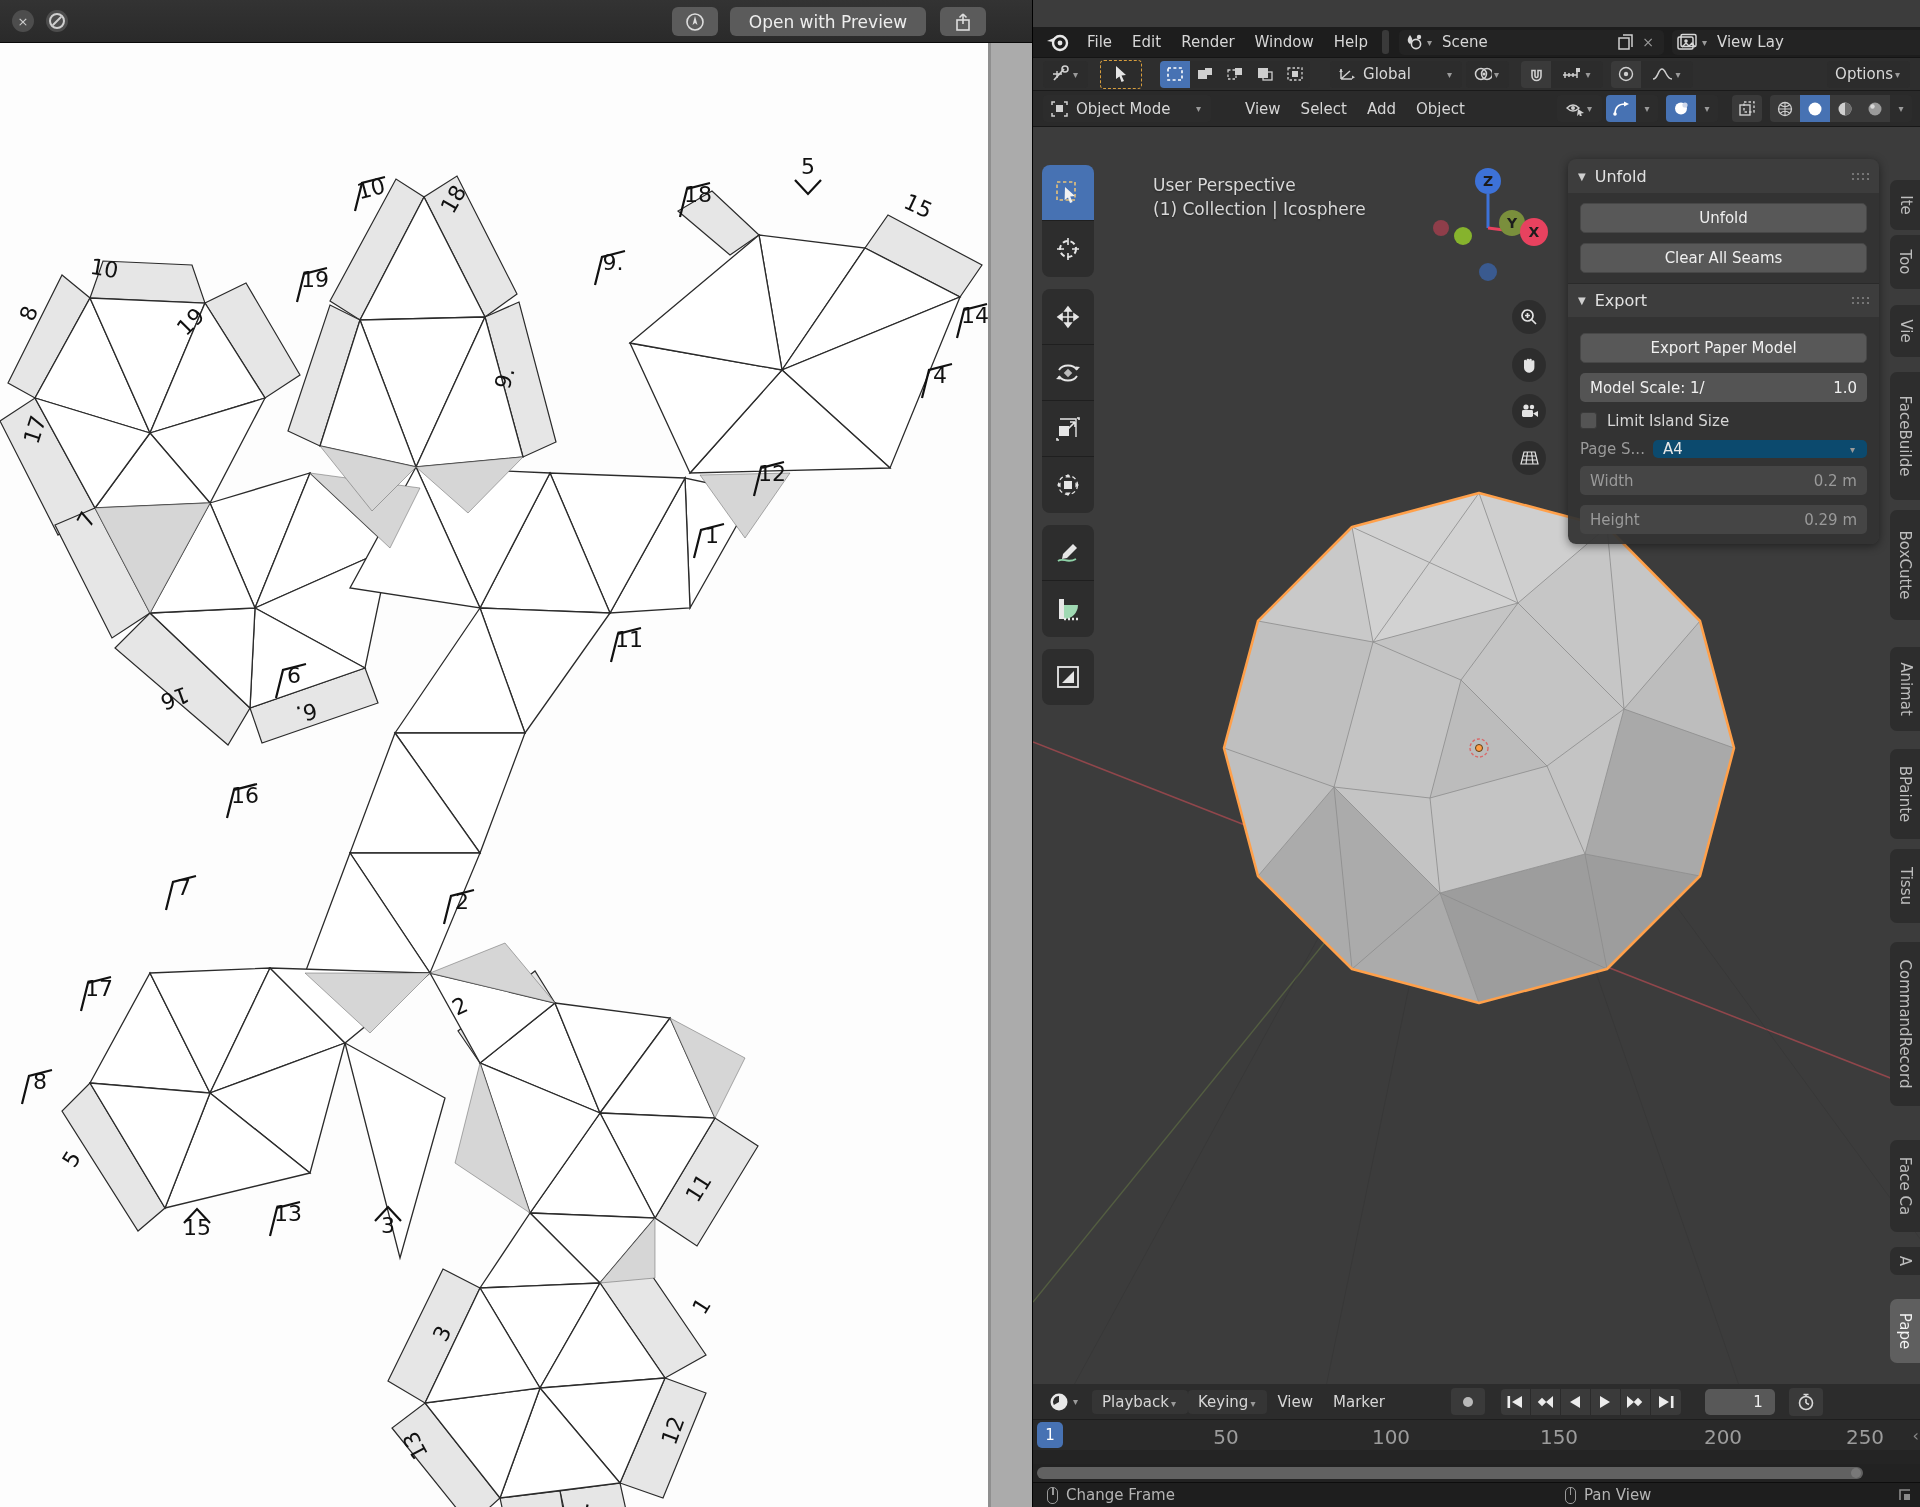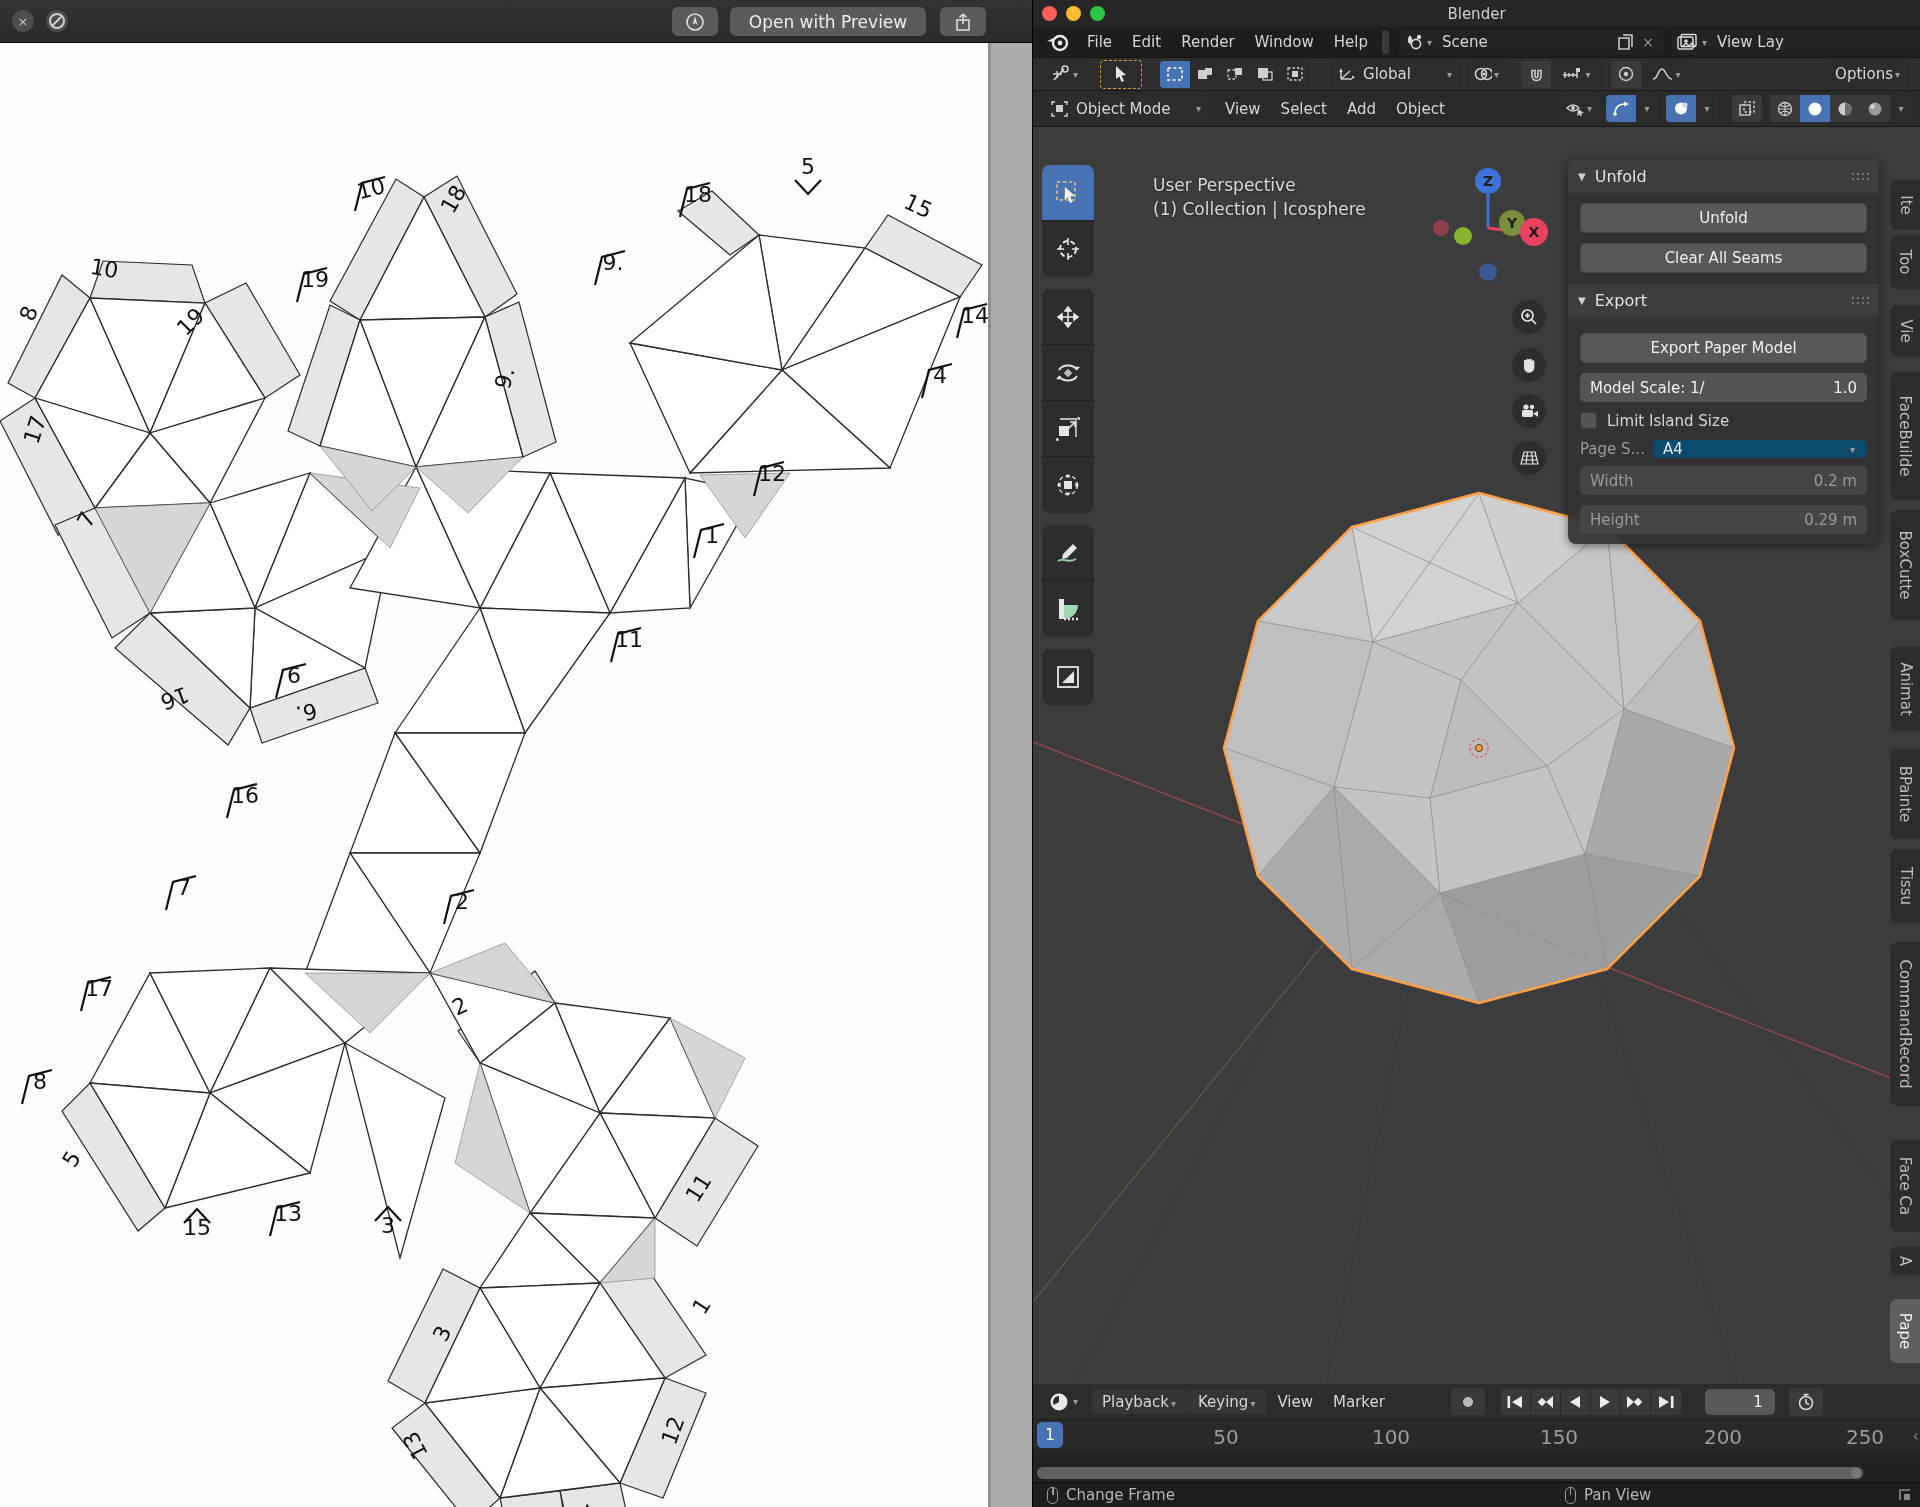--- a/index.html
+++ b/index.html
@@ -272,12 +272,6 @@
 
   <div class="blender">
 
-    <div class="bl-titlebar">
-      <div class="tl" style="background:#ff5f57"></div>
-      <div class="tl" style="background:#febc2e"></div>
-      <div class="tl" style="background:#28c840"></div>
-      <div class="bl-title">Blender</div>
-    </div>
 
     <div class="bl-menubar">
       <svg width="26" height="22" viewBox="0 0 26 22" style="margin:0 6px 0 12px">

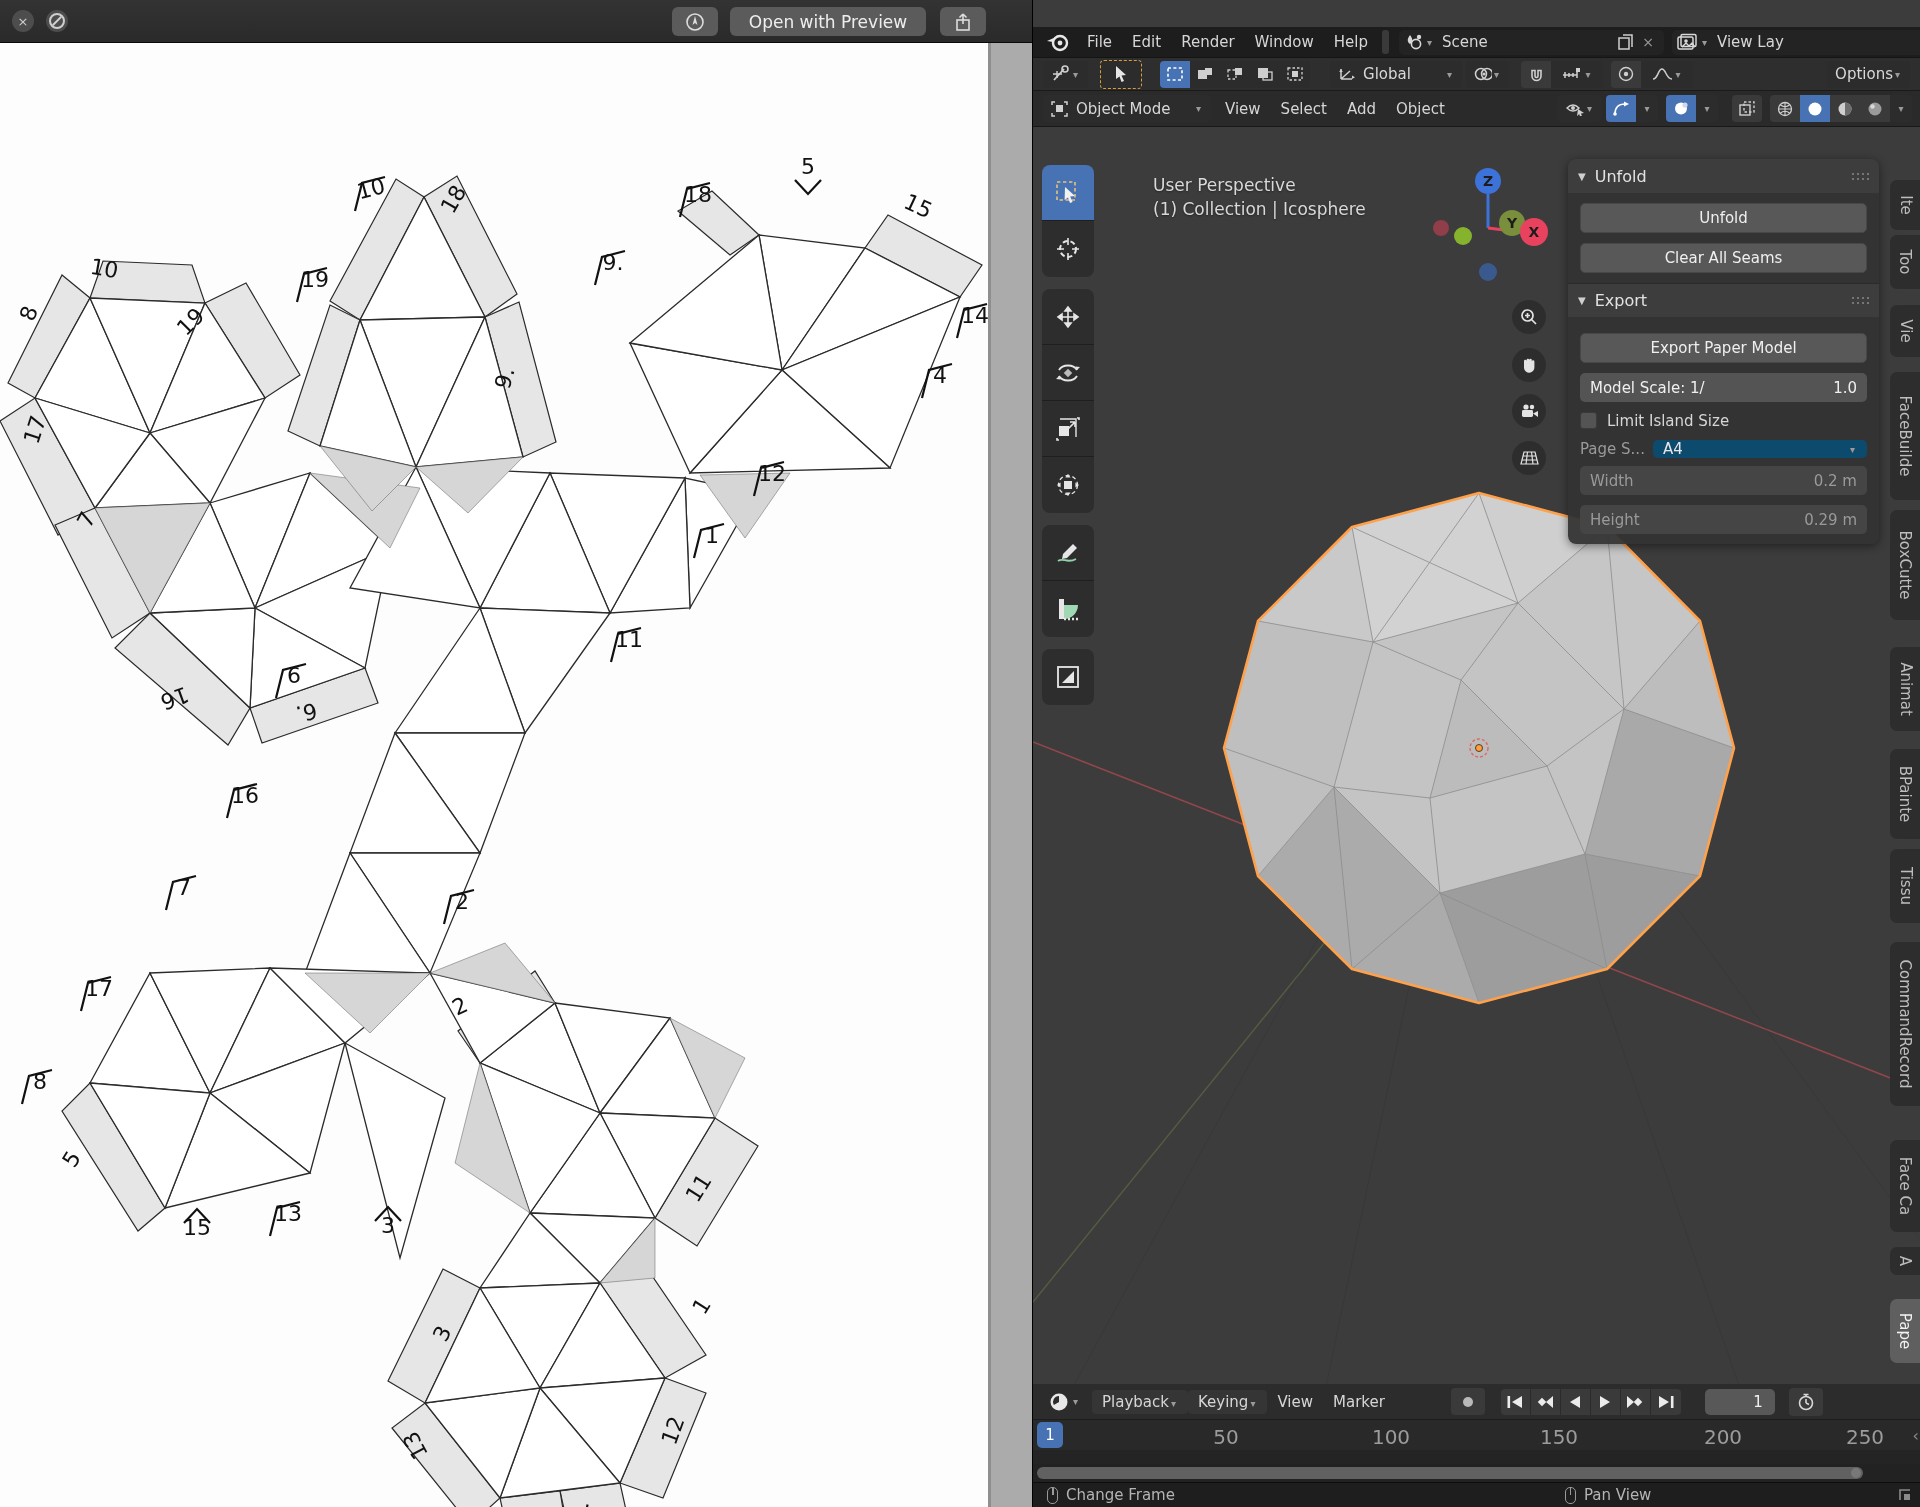--- a/index.html
+++ b/index.html
@@ -32,7 +32,7 @@
   .widget .wtext{color:#d6d6d6;font-size:15px;padding:0 8px;}
   .chev{color:#9a9a9a;font-size:10px;margin:0 2px;}
   .bl-row2{position:absolute;left:0;top:58px;width:100%;height:33px;background:#2e2e2e;display:flex;align-items:center;border-bottom:1px solid #1a1a1a;}
-  .bl-row3{position:absolute;left:0;top:91px;width:100%;height:36px;background:#2a2a2a;display:flex;align-items:center;border-bottom:1px solid #181818;}
+  .bl-row3{position:absolute;left:0;top:91px;width:100%;height:36px;background:#2a2a2a;display:flex;align-items:center;border-bottom:1px solid #181818;gap:20px;}
   .hbtn{display:flex;align-items:center;background:#2c2c2c;border-radius:4px;height:27px;padding:0 8px;margin-right:4px;color:#d8d8d8;font-size:15px;}
   .iconbtn{width:30px;height:27px;border-radius:4px;display:flex;align-items:center;justify-content:center;background:#2c2c2c;margin-right:2px;}
   .iconbtn.sel{background:#4772b3;}

